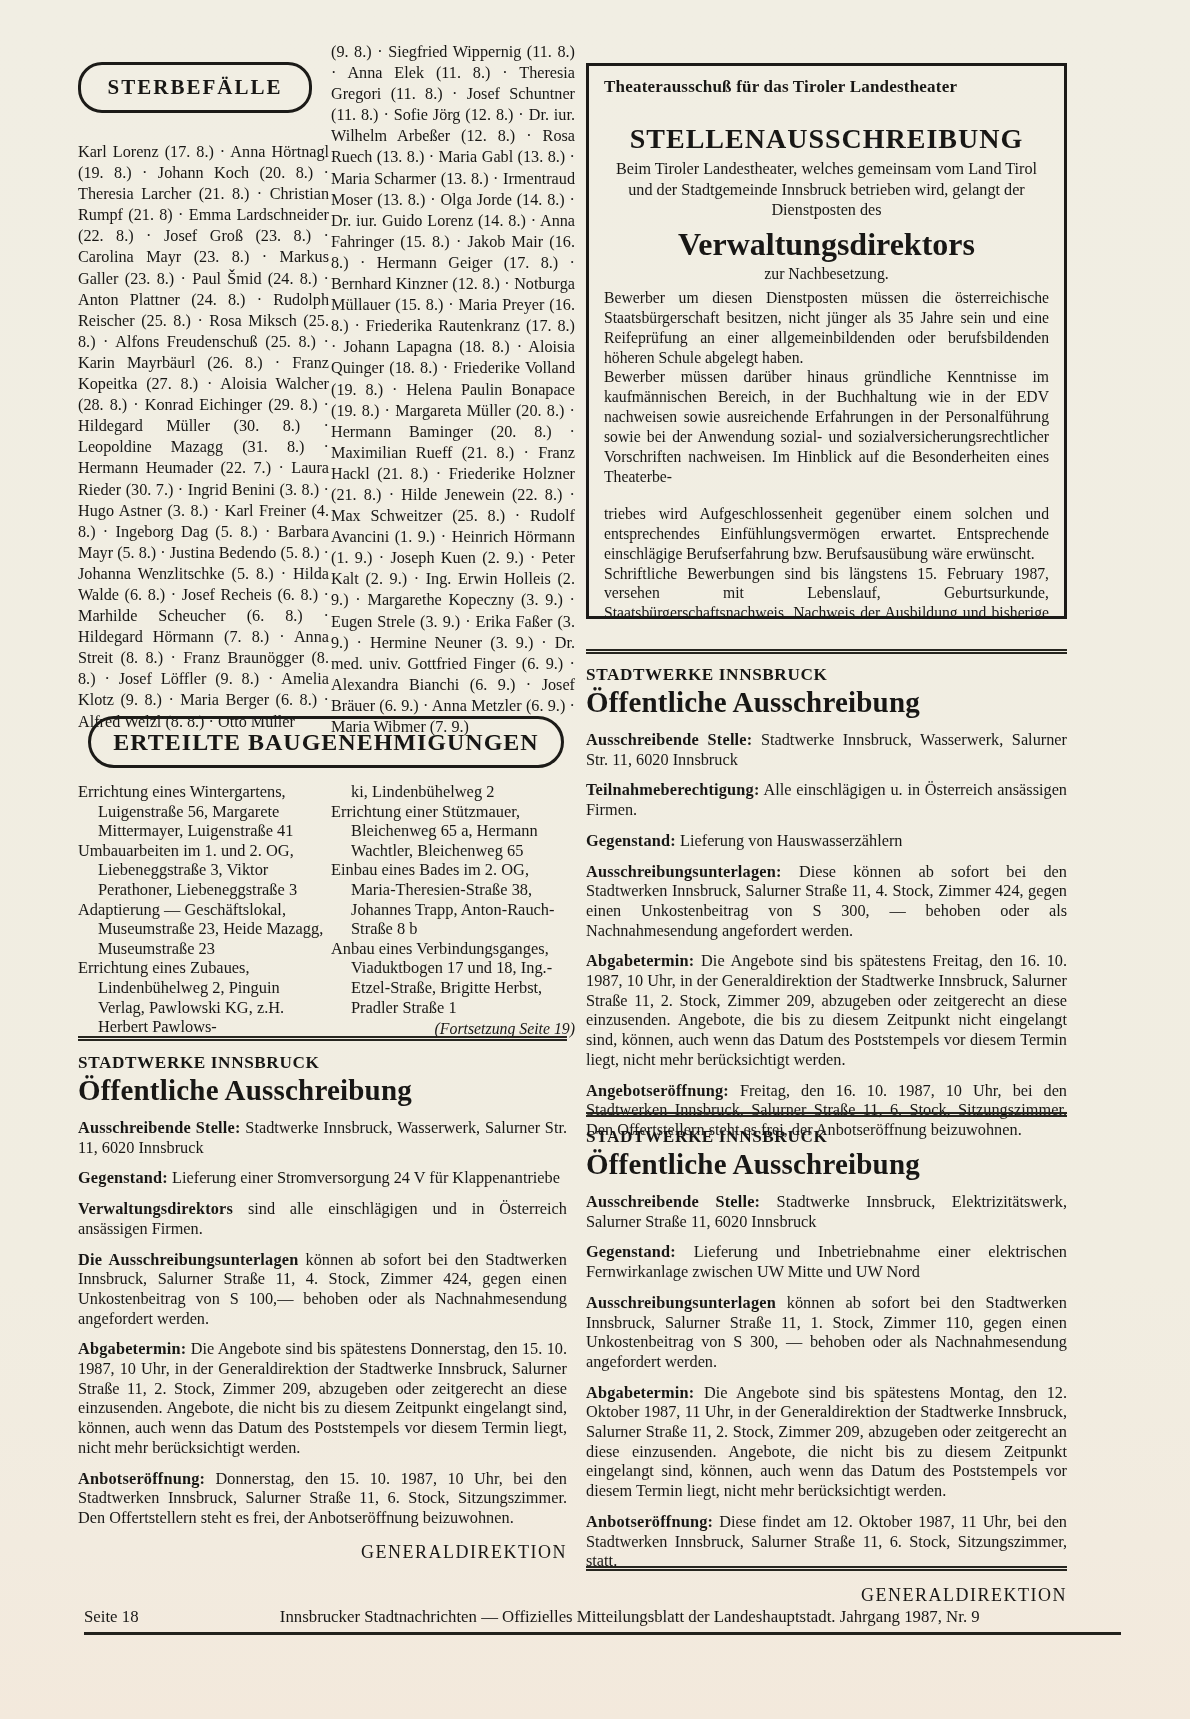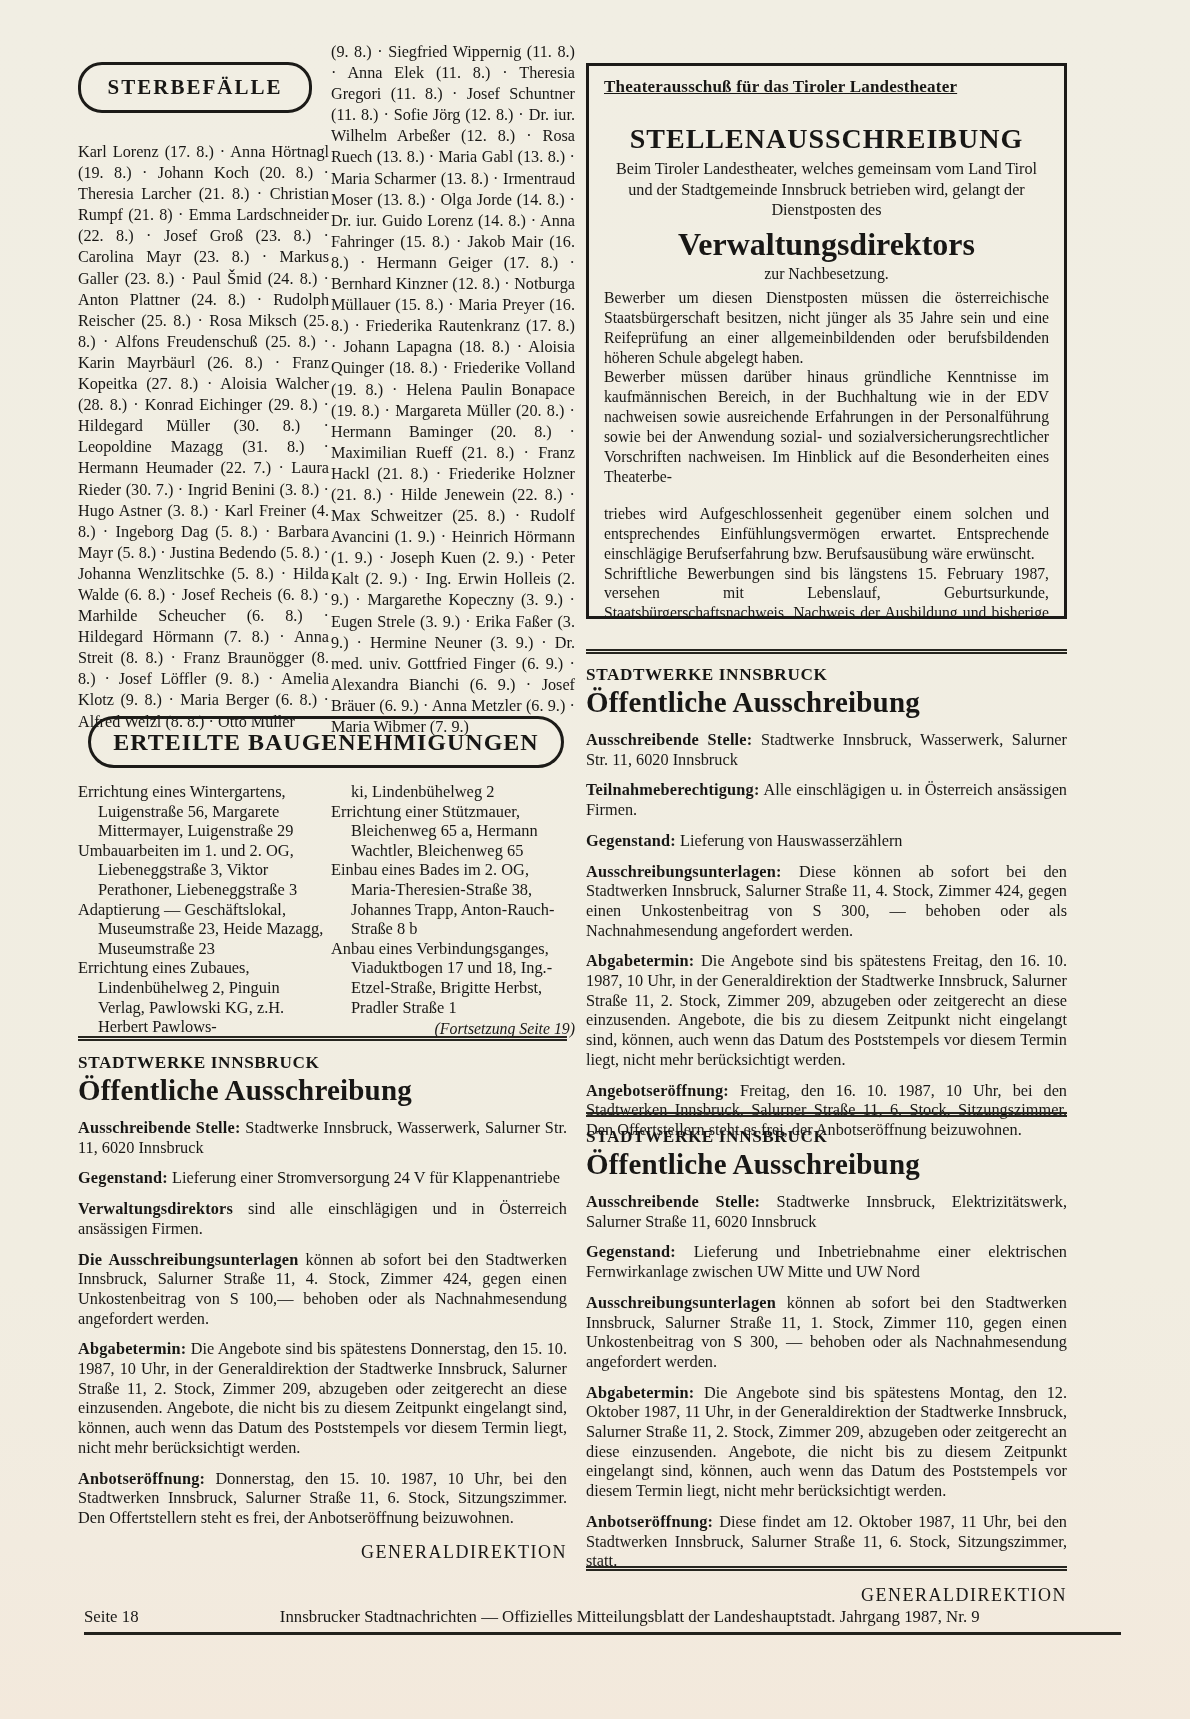--- a/index.html
+++ b/index.html
@@ -37,7 +37,7 @@
     padding: 11px 15px 0 15px;
     overflow: hidden;
   }
-  .tbox-header { font-weight: bold; font-size: 17px; letter-spacing: 0.2px; text-decoration: underline; }
+  .tbox-header { font-weight: bold; font-size: 17px; letter-spacing: 0.2px; }
   .tbox-title  { text-align: center; font-weight: bold; font-size: 28px; letter-spacing: 1px; margin-top: 26px; }
   .tbox-intro  { text-align: center; font-size: 16.2px; line-height: 20.6px; margin-top: 4px; }
   .tbox-pos    { text-align: center; font-weight: bold; font-size: 32px; margin-top: 5px; }

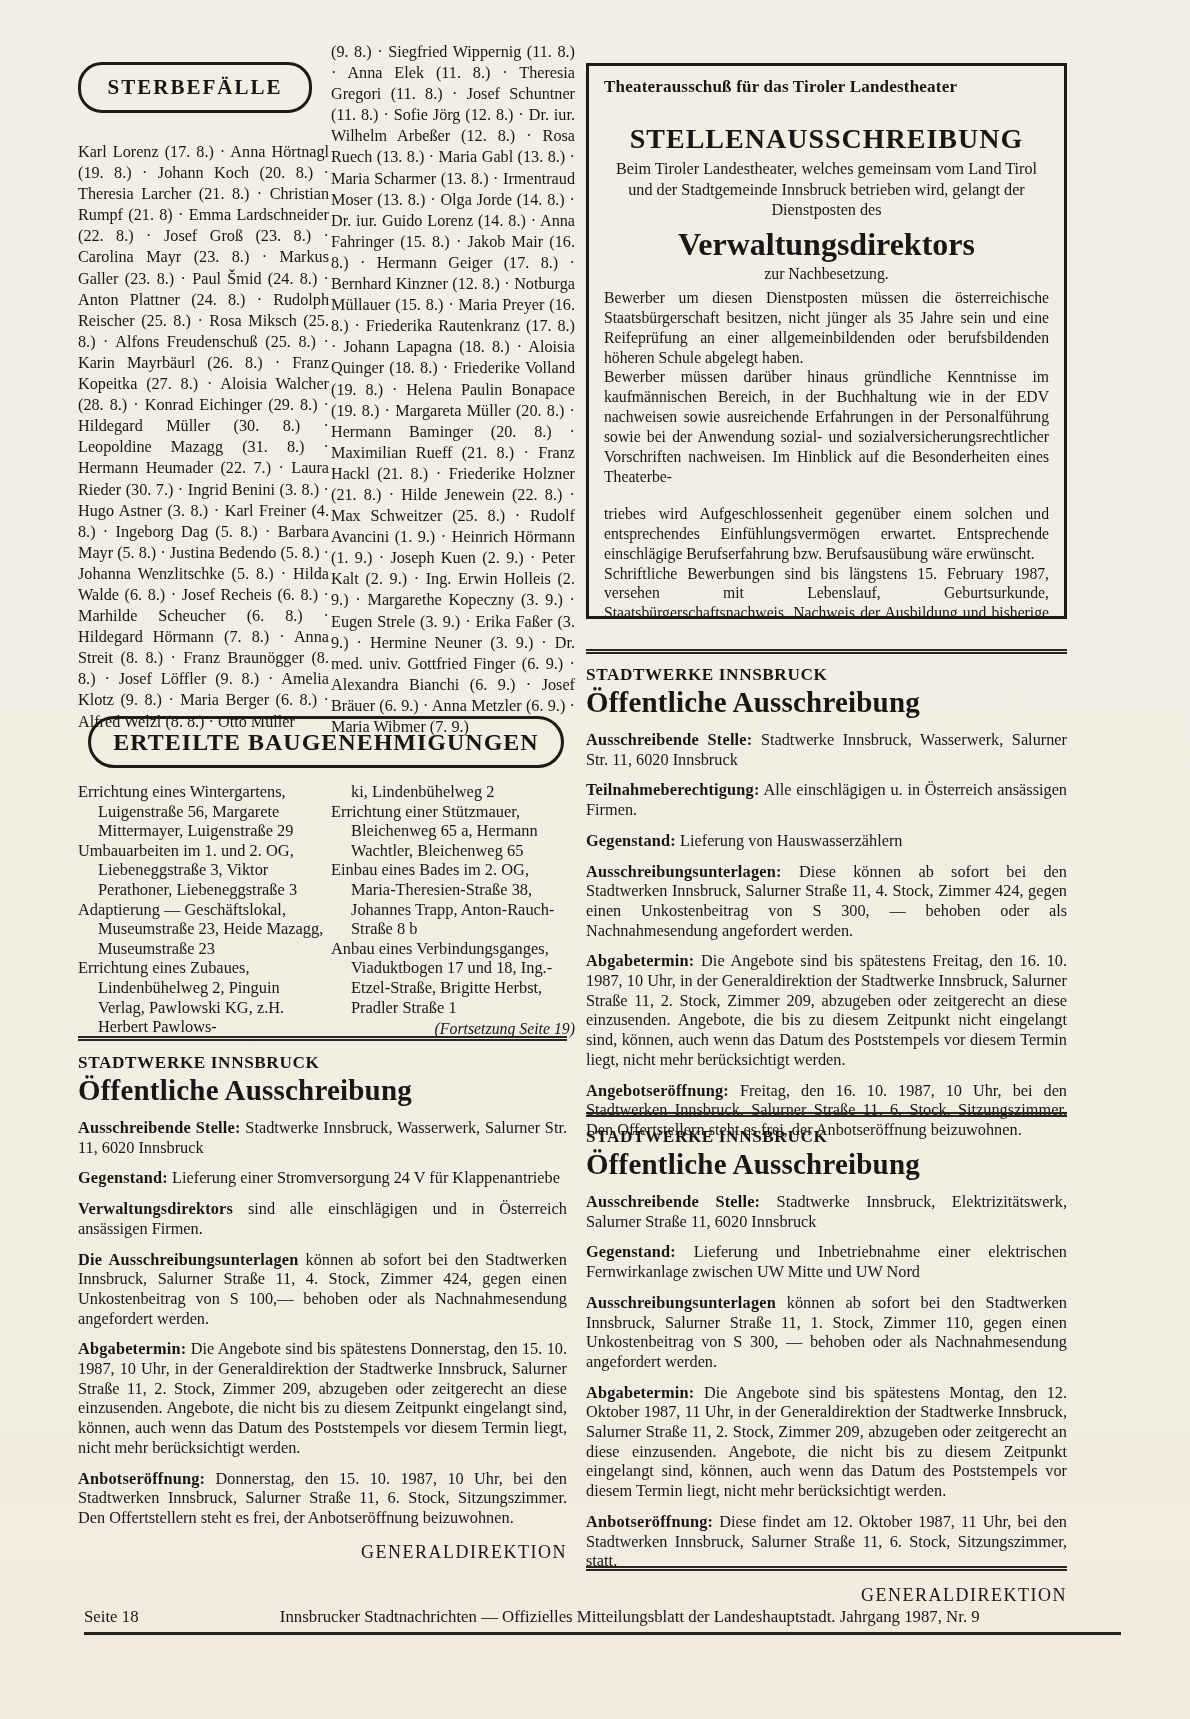--- a/index.html
+++ b/index.html
@@ -136,7 +136,7 @@
   </div>
 
   <div class="abs" style="left:78px; top:782px; width:252px;">
-    <p class="permit">Errichtung eines Wintergartens, Luigenstraße 56, Margarete Mittermayer, Luigenstraße 29</p>
+    <p class="permit">Errichtung eines Wintergartens, Luigenstraße 56, Margarete Mittermayer, Luigenstraße 41</p>
     <p class="permit">Umbauarbeiten im 1. und 2. OG, Liebeneggstraße 3, Viktor Perathoner, Liebeneggstraße 3</p>
     <p class="permit">Adaptierung — Geschäftslokal, Museumstraße 23, Heide Mazagg, Museumstraße 23</p>
     <p class="permit">Errichtung eines Zubaues, Lindenbühelweg 2, Pinguin Verlag, Pawlowski KG, z.H. Herbert Pawlows-</p>

